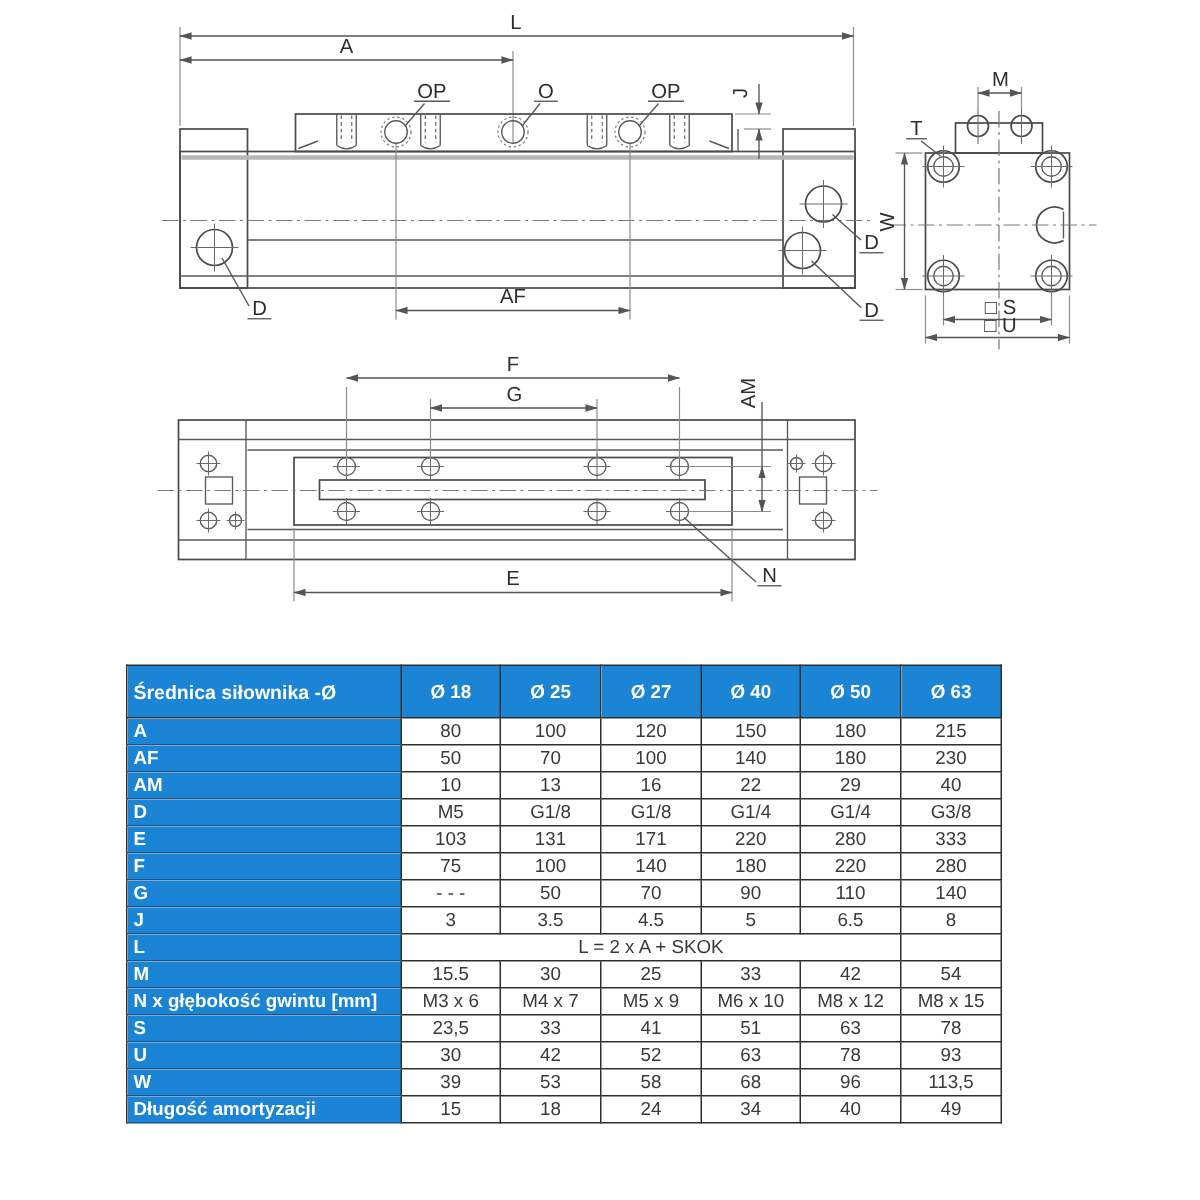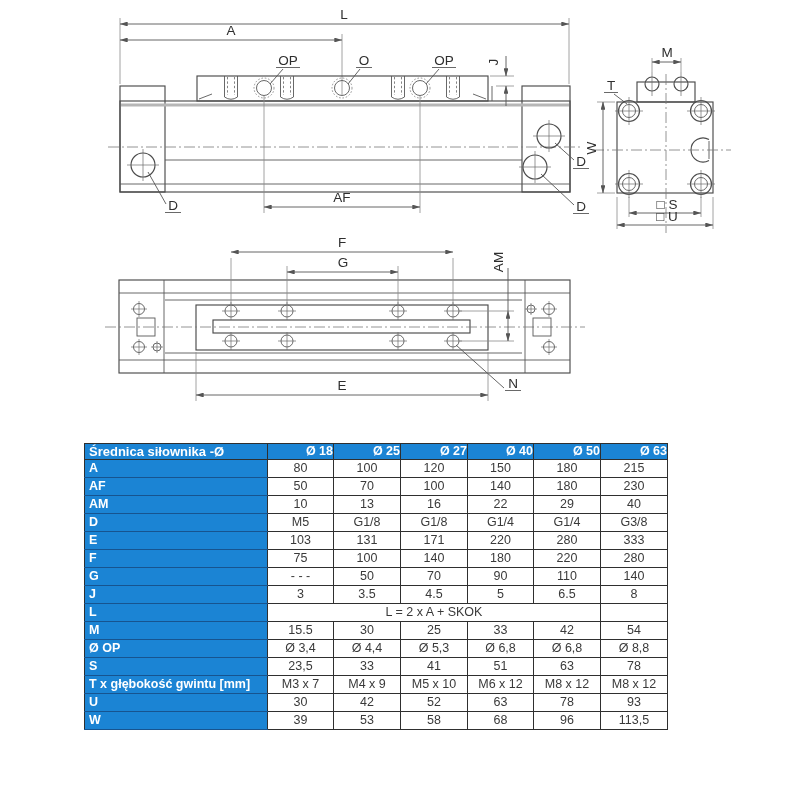--- a/index.html
+++ b/index.html
@@ -30,7 +30,7 @@
     border:1px solid var(--tbl-border,#2f2f2f);
     padding:0;line-height:1;overflow:hidden;white-space:nowrap;
   }
-  .dim-table thead tr{height:16px;padding-left:12px;}
+  .dim-table thead tr{height:35px;padding-left:12px;}
   .dim-table tbody tr{height:18px;}
   .dim-table thead th{
     background:var(--hdr-bg,#1b84d4);color:var(--hdr-tx,#ffffff);

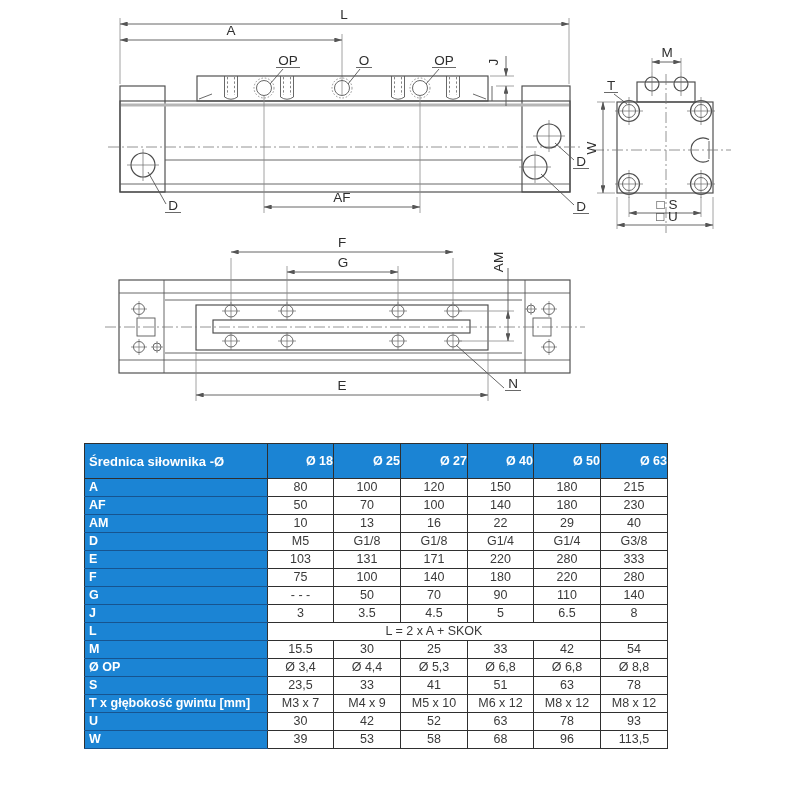--- a/index.html
+++ b/index.html
@@ -34,7 +34,7 @@
   .dim-table tbody tr{height:18px;}
   .dim-table thead th{
     background:var(--hdr-bg,#1b84d4);color:var(--hdr-tx,#ffffff);
-    font-weight:bold;font-size:12.5px;text-align:right;
+    font-weight:bold;font-size:12.5px;text-align:center;
   }
   .dim-table thead th:first-child{text-align:left;padding-left:4px;font-size:13px;}
   .dim-table tbody th.row-label{

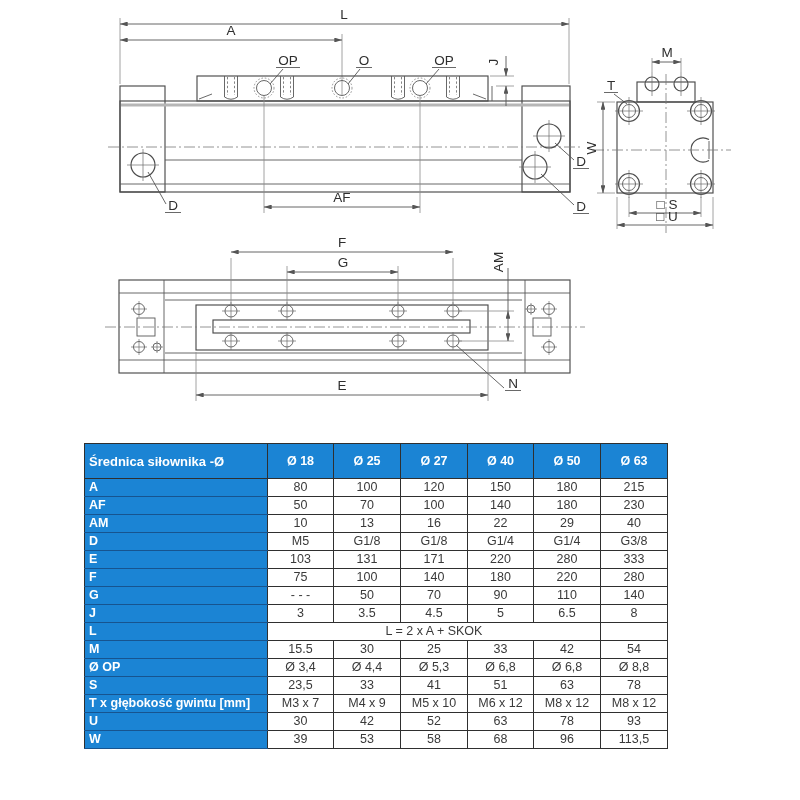--- a/index.html
+++ b/index.html
@@ -438,6 +438,15 @@
         <td>54</td>
       </tr>
       <tr>
+        <th class="row-label">N x głębokość gwintu [mm]</th>
+        <td>M3 x 6</td>
+        <td>M4 x 7</td>
+        <td>M5 x 9</td>
+        <td>M6 x 10</td>
+        <td>M8 x 12</td>
+        <td>M8 x 15</td>
+      </tr>
+      <tr>
         <th class="row-label">Ø OP</th>
         <td>Ø 3,4</td>
         <td>Ø 4,4</td>

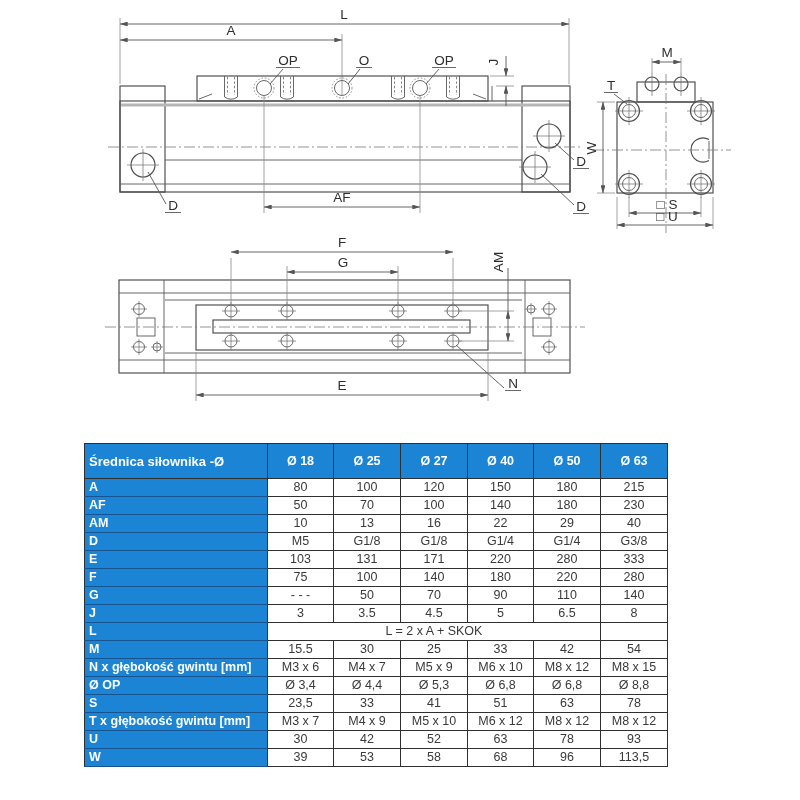--- a/index.html
+++ b/index.html
@@ -447,15 +447,6 @@
         <td>M8 x 15</td>
       </tr>
       <tr>
-        <th class="row-label">Ø OP</th>
-        <td>Ø 3,4</td>
-        <td>Ø 4,4</td>
-        <td>Ø 5,3</td>
-        <td>Ø 6,8</td>
-        <td>Ø 6,8</td>
-        <td>Ø 8,8</td>
-      </tr>
-      <tr>
         <th class="row-label">S</th>
         <td>23,5</td>
         <td>33</td>

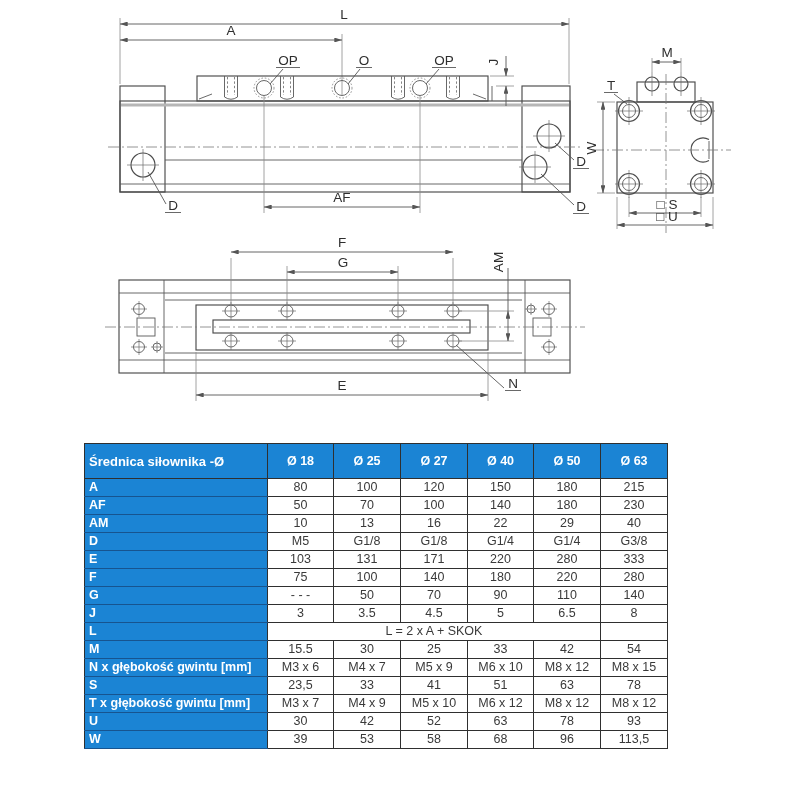--- a/index.html
+++ b/index.html
@@ -456,15 +456,6 @@
         <td>78</td>
       </tr>
       <tr>
-        <th class="row-label">T x głębokość gwintu [mm]</th>
-        <td>M3 x 7</td>
-        <td>M4 x 9</td>
-        <td>M5 x 10</td>
-        <td>M6 x 12</td>
-        <td>M8 x 12</td>
-        <td>M8 x 12</td>
-      </tr>
-      <tr>
         <th class="row-label">U</th>
         <td>30</td>
         <td>42</td>

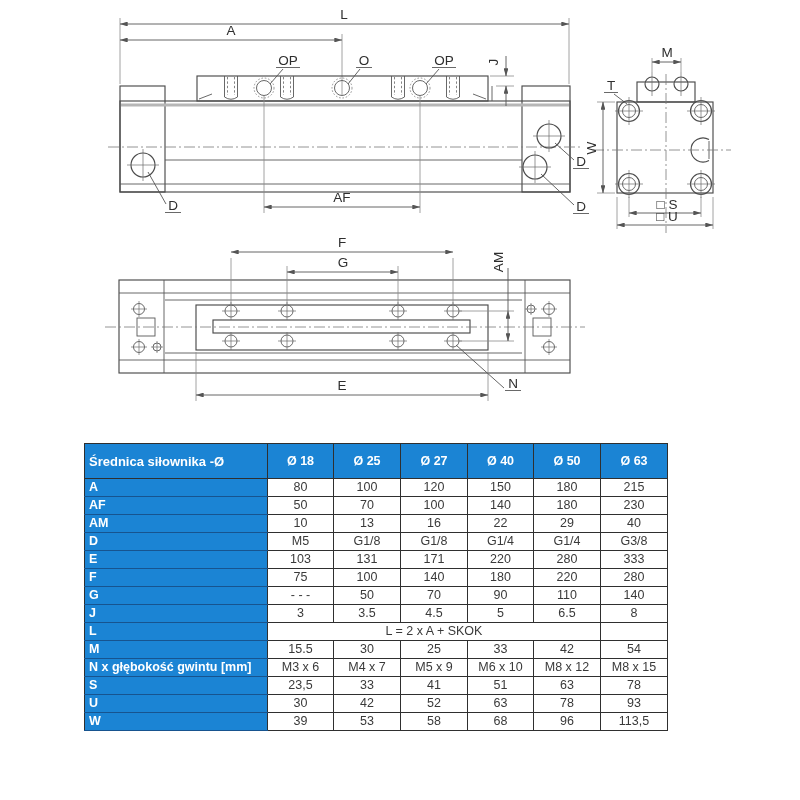--- a/index.html
+++ b/index.html
@@ -473,6 +473,15 @@
         <td>96</td>
         <td>113,5</td>
       </tr>
+      <tr>
+        <th class="row-label">Długość amortyzacji</th>
+        <td>15</td>
+        <td>18</td>
+        <td>24</td>
+        <td>34</td>
+        <td>40</td>
+        <td>49</td>
+      </tr>
     </tbody>
 </table>
 

